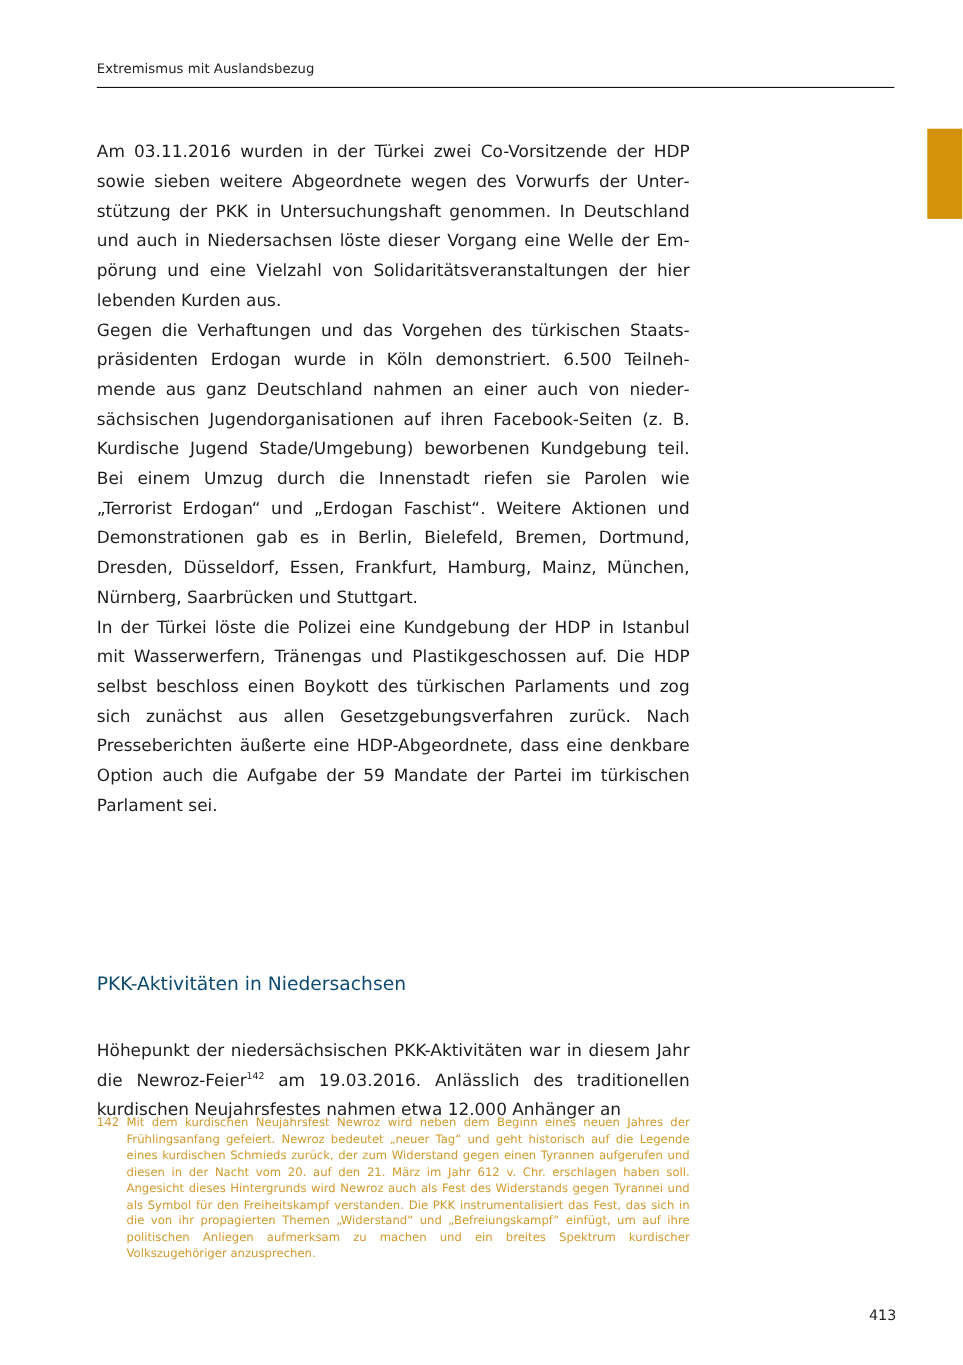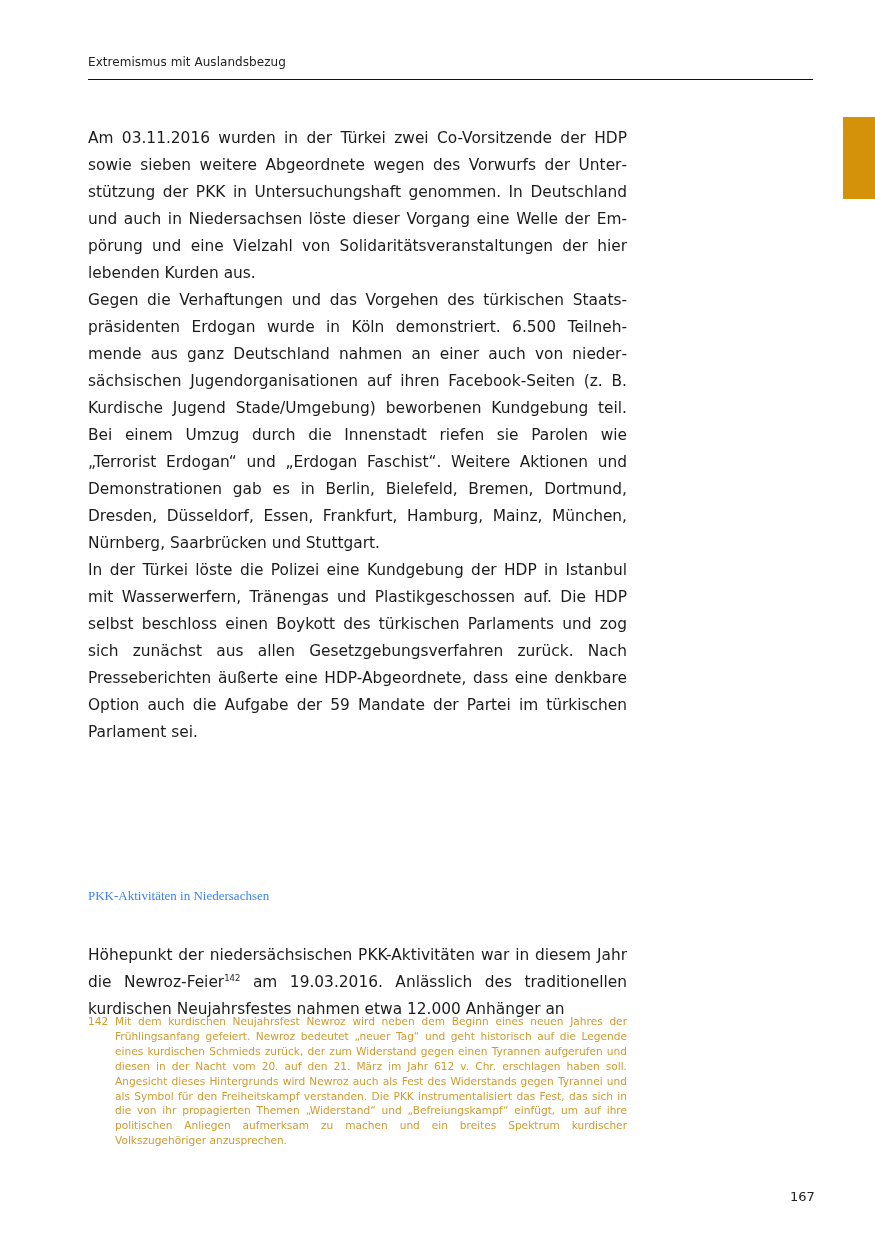--- a/index.html
+++ b/index.html
@@ -59,12 +59,11 @@
       left: 88px;
       top: 882px;
       width: 539px;
-      font-size: 13px;
+      font-size: 17px;
       line-height: 27px;
-      color: #3b82f6;
+      color: #0c4a6e;
       margin: 0;
       font-weight: normal;
-      font-family: Liberation Serif, serif;
     }
     .body-text-2 {
       position: absolute;

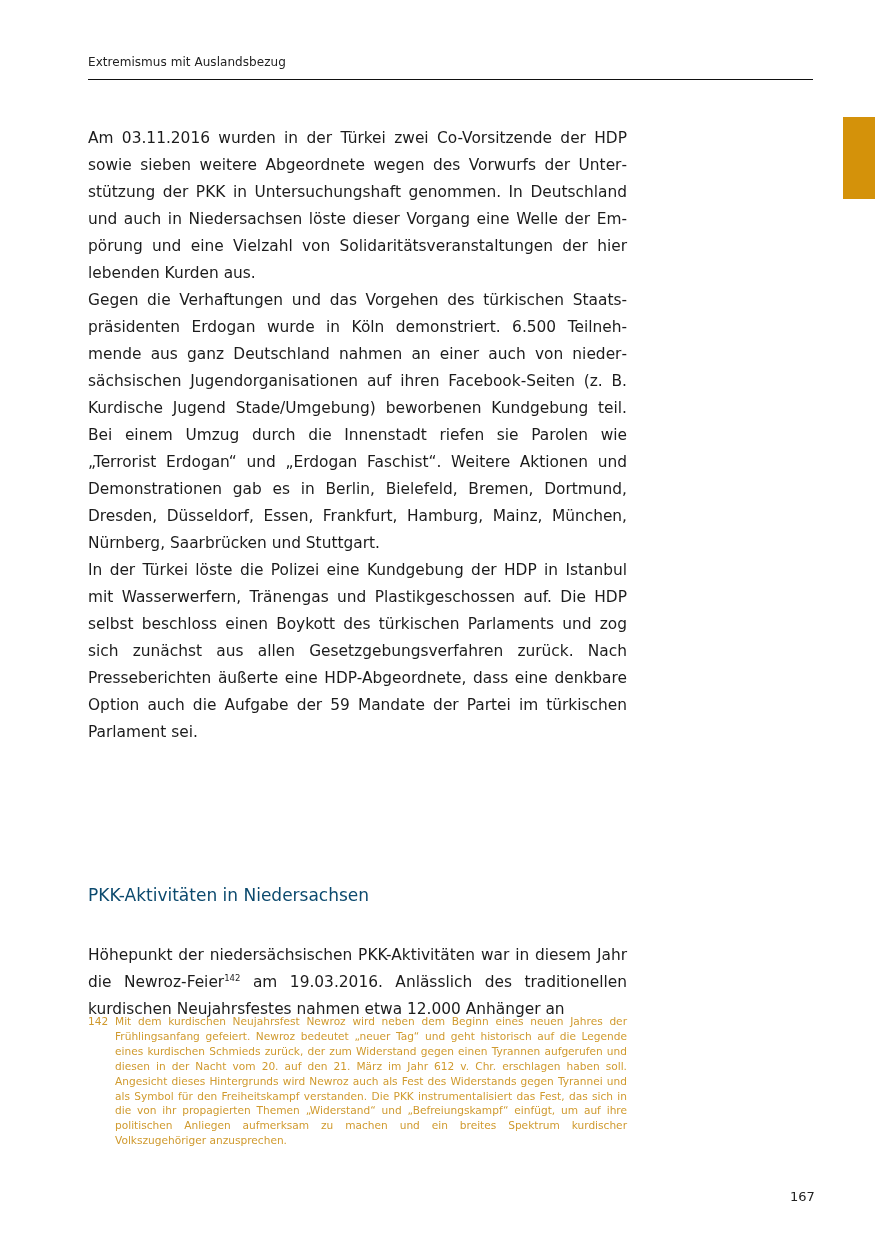--- a/index.html
+++ b/index.html
@@ -131,6 +131,6 @@
   <span class="footnote-text">Mit dem kurdischen Neujahrsfest Newroz wird neben dem Beginn eines neuen Jahres der Frühlingsanfang gefeiert. Newroz bedeutet „neuer Tag“ und geht historisch auf die Legende eines kurdischen Schmieds zurück, der zum Widerstand gegen einen Tyrannen aufgerufen und diesen in der Nacht vom 20. auf den 21. März im Jahr 612 v. Chr. erschla­gen haben soll. Angesicht dieses Hintergrunds wird Newroz auch als Fest des Widerstands gegen Tyrannei und als Symbol für den Freiheitskampf verstanden. Die PKK instrumentali­siert das Fest, das sich in die von ihr propagierten Themen „Widerstand“ und „Befreiungs­kampf“ einfügt, um auf ihre politischen Anliegen aufmerksam zu machen und ein breites Spektrum kurdischer Volkszugehöriger anzusprechen.</span>
 </div>
 
-<div class="page-number">167</div>
+<div class="page-number">413</div>
 
 </body></html>

